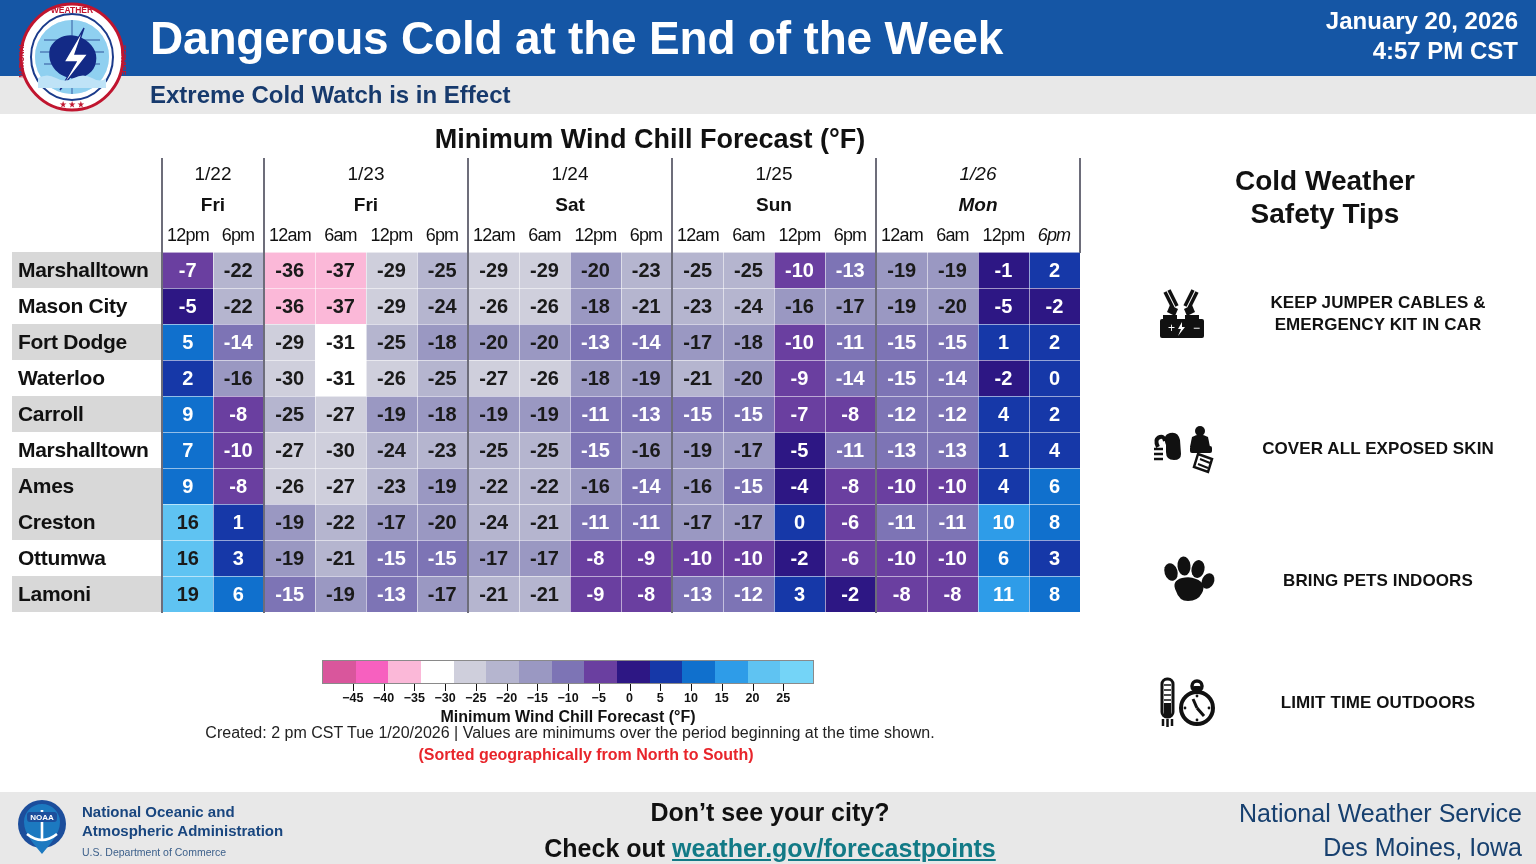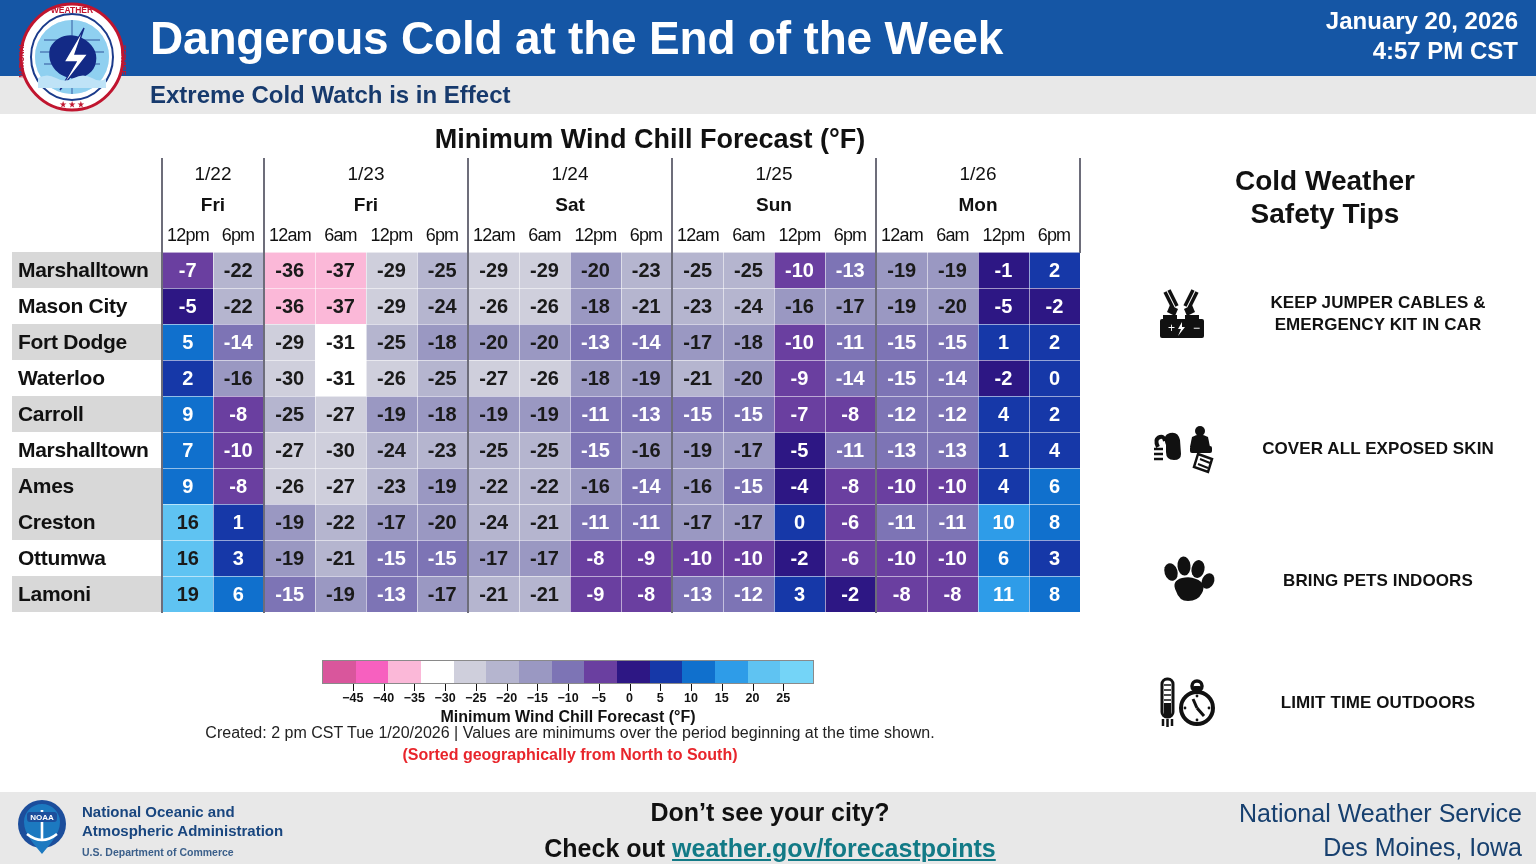--- a/index.html
+++ b/index.html
@@ -86,7 +86,7 @@
     height: 32px; font-weight: normal; letter-spacing: -0.8px;
   }
   .vline { border-left: 2px solid #6d6d7a; }
-  .vline-right { border-right: 2px solid #6d6d7a; }
+  .vline-right { border-right: 2px solid #6d6d7a; font-style: italic; }
 
   
   .cbar-wrap { position: absolute; left: 322px; top: 660px; width: 492px; }

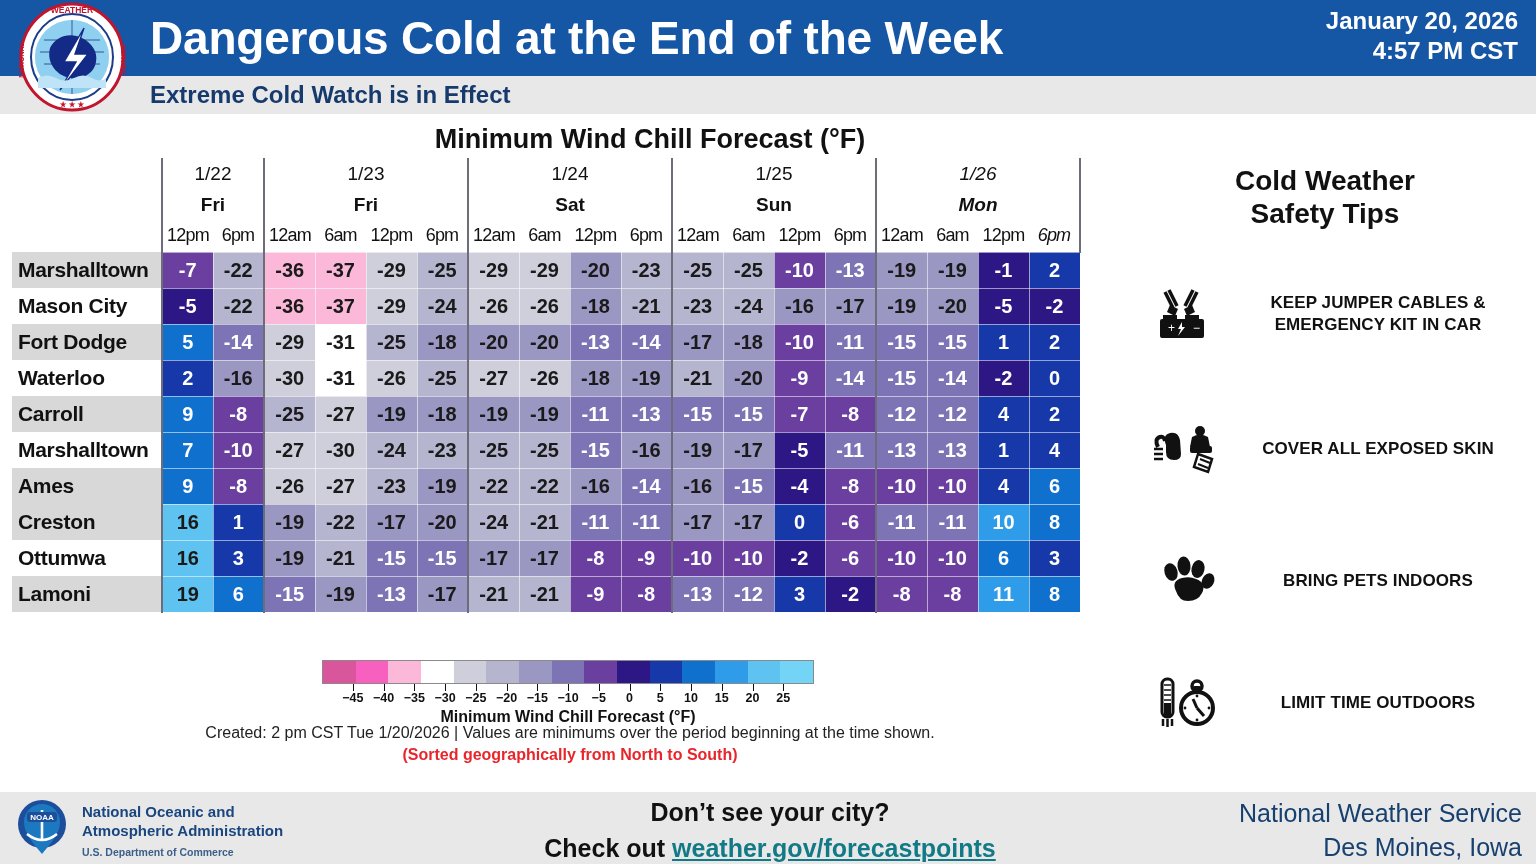--- a/index.html
+++ b/index.html
@@ -115,7 +115,7 @@
     text-align: center; font-size: 16px; color: #222;
   }
   .sorted-line {
-    position: absolute; left: 100px; top: 746px; width: 940px;
+    position: absolute; left: 116px; top: 746px; width: 940px;
     text-align: center; font-size: 16px; font-weight: bold; color: #e8252b;
   }
 

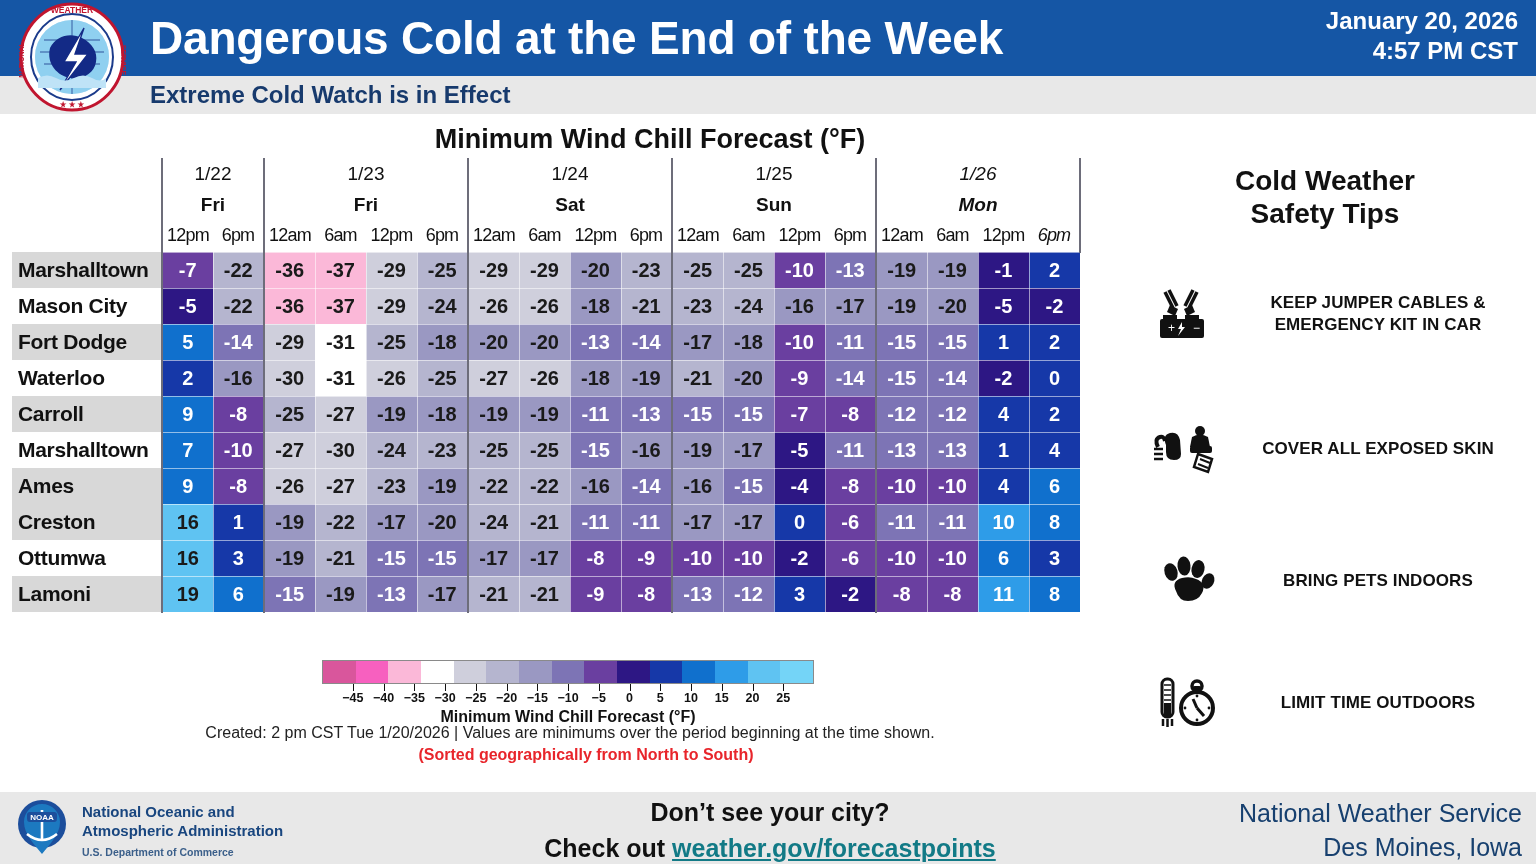--- a/index.html
+++ b/index.html
@@ -145,7 +145,7 @@
     position: absolute; left: 82px; top: 802px; width: 300px;
     color: #19467f; font-size: 15px; font-weight: bold; line-height: 19px;
   }
-  .noaa-sub { font-size: 10.5px; font-weight: bold; color: #3b5f8a; margin-top: 3px; }
+  .noaa-sub { font-size: 10.5px; font-weight: normal; color: #3b5f8a; margin-top: 3px; }
   .foot-center {
     position: absolute; left: 420px; top: 794px; width: 700px;
     text-align: center; font-size: 25px; font-weight: bold; color: #111;

